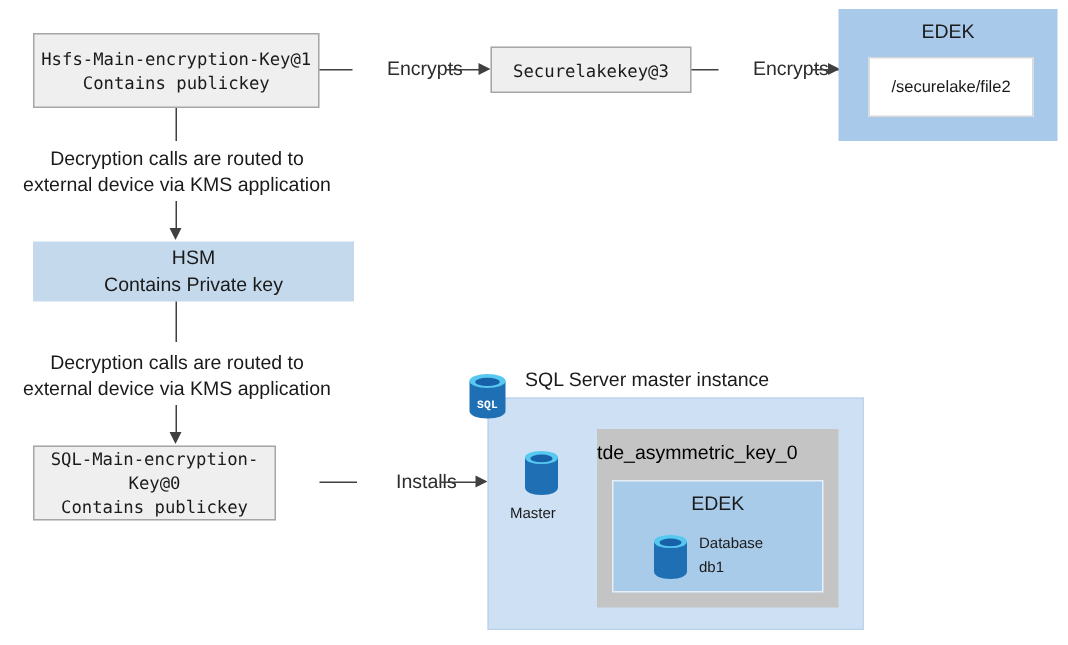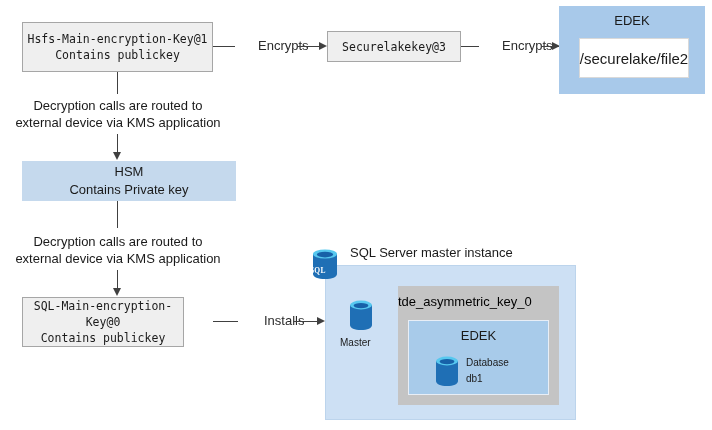--- a/index.html
+++ b/index.html
@@ -71,7 +71,7 @@
     display: flex;
     align-items: center;
     justify-content: center;
-    font-size: 15px;
+    font-size: 11px;
     color: #1a1a1a;
   }
 

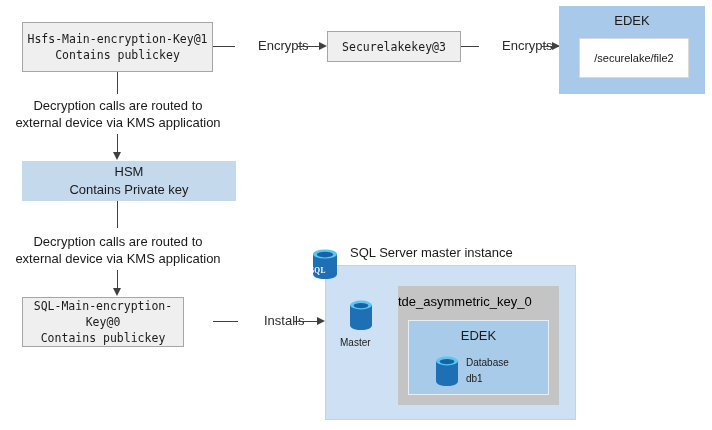--- a/index.html
+++ b/index.html
@@ -179,11 +179,12 @@
     position: absolute;
     left: 0; right: 0;
     bottom: 5px;
+    text-align: center;
     font-size: 7.5px;
     font-weight: bold;
     color: #ffffff;
     letter-spacing: 0.2px;
-    font-family: Liberation Serif, serif;
+    font-family: Liberation Mono, monospace;
   }
 </style>
 </head>

